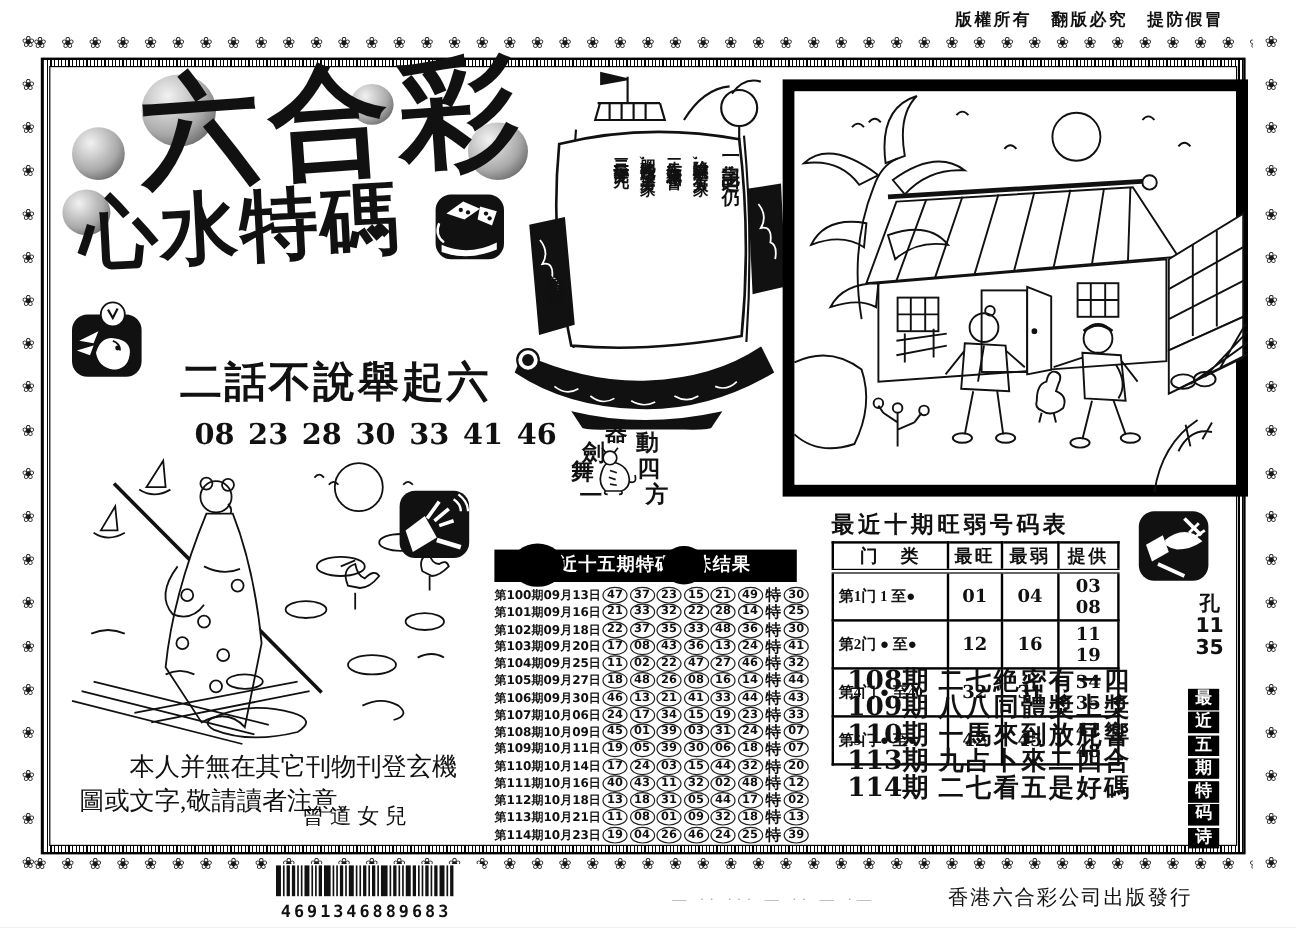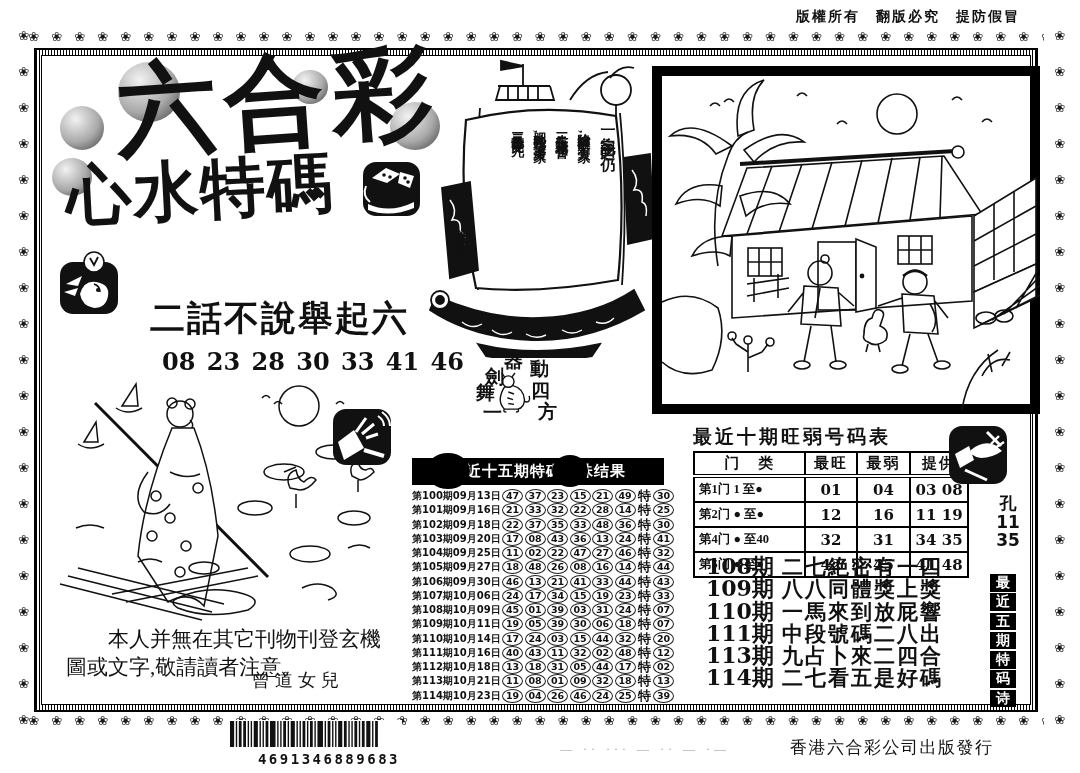--- a/index.html
+++ b/index.html
@@ -57,7 +57,7 @@
   
   .hotcold{position:absolute;left:693px;top:424px;width:256px;z-index:3;}
   .hc-title{font-size:19px;font-weight:bold;letter-spacing:3px;text-align:left;margin-bottom:1px;}
-  .hotcold table{border-collapse:collapse;border:2.5px solid #000;width:276px;}
+  .hotcold table{border-collapse:collapse;border:2.5px solid #000;width:240px;}
   .hotcold th{border:2px solid #000;border-bottom:4px double #000;font-size:15px;padding:1px 2px;letter-spacing:2px;}
   .hotcold td{border:2px solid #000;text-align:center;font-size:15px;font-weight:bold;height:21px;
               font-family:"DejaVu Serif",serif;}

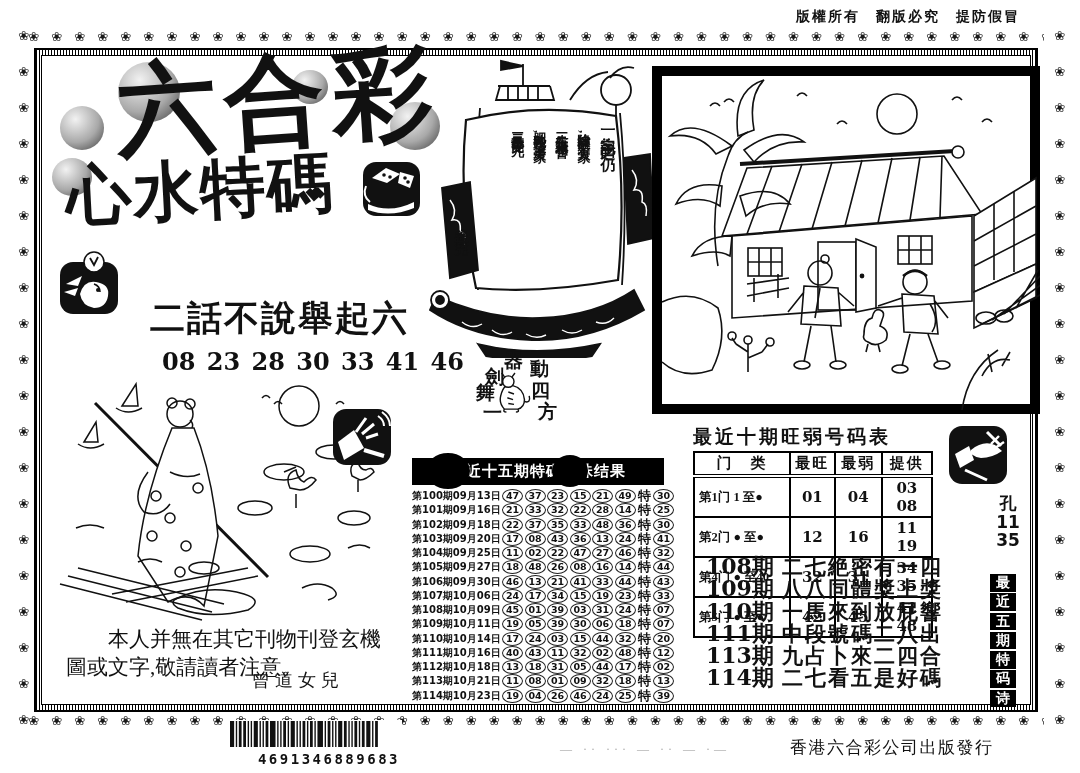--- a/index.html
+++ b/index.html
@@ -542,10 +542,6 @@
         <span class="ptext">一馬來到放屁響</span>
       </div>
       <div class="poemline">
-        <span class="pperiod">111期</span>
-        <span class="ptext">中段號碼二八出</span>
-      </div>
-      <div class="poemline">
         <span class="pperiod">113期</span>
         <span class="ptext">九占卜來二四合</span>
       </div>

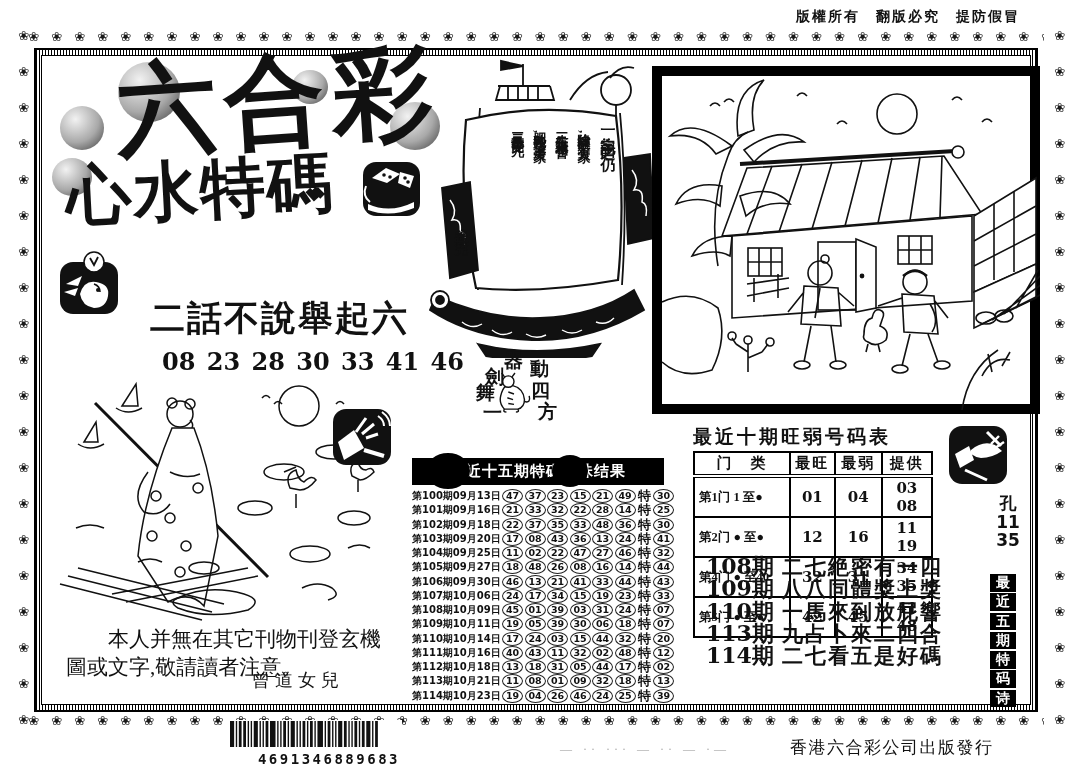--- a/index.html
+++ b/index.html
@@ -77,7 +77,7 @@
   
   .barcode{position:absolute;left:228px;top:720px;width:170px;z-index:4;background:#fff;padding:1px 2px;}
   .barcode-num{font-family:"DejaVu Sans Mono",monospace;font-size:14px;font-weight:bold;
-               letter-spacing:2.5px;margin-left:4px;text-align:right;}
+               letter-spacing:2.5px;margin-left:4px;}
   .faded{position:absolute;left:560px;top:742px;color:#aaa;font-size:12px;letter-spacing:4px;z-index:3;}
   .publisher{position:absolute;left:788px;top:736px;font-size:17px;letter-spacing:1.5px;z-index:4;
              background:#fff;padding:0 2px;}

